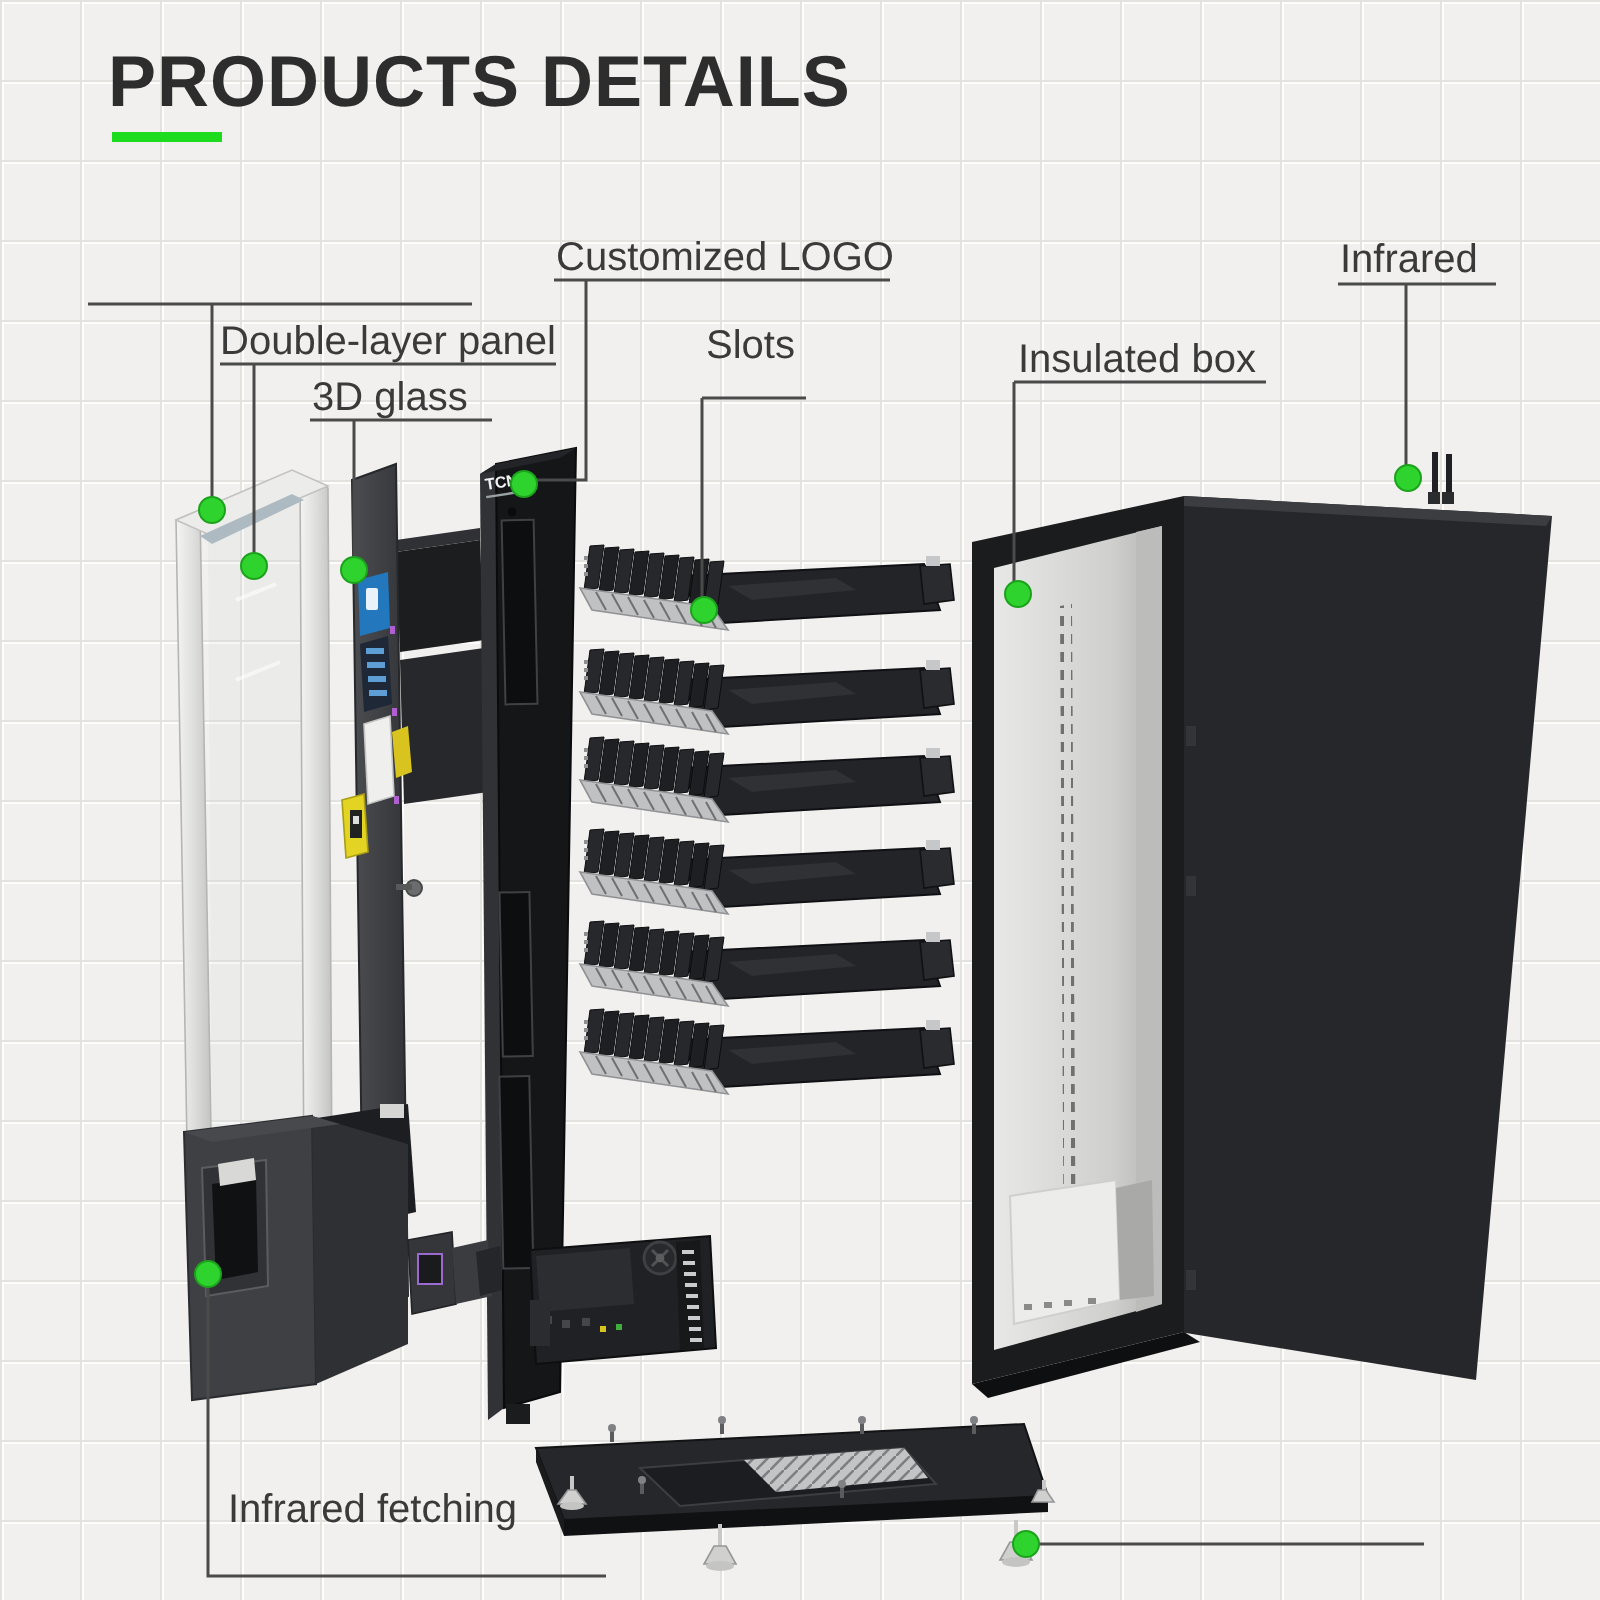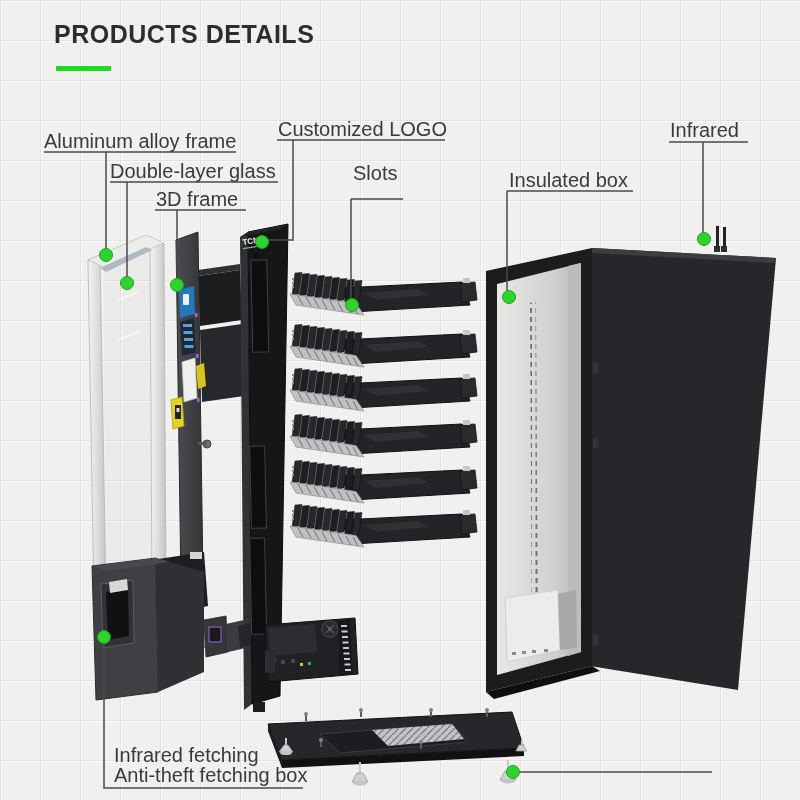--- a/index.html
+++ b/index.html
@@ -18,7 +18,7 @@
   .art{position:absolute;left:0;top:0;z-index:1;}
   .page-title{
     position:absolute;left:54px;top:20px;z-index:3;
-    font-size:25px;font-weight:bold;color:#2d2d2d;letter-spacing:.5px;
+    font-size:36px;font-weight:bold;color:#2d2d2d;letter-spacing:.5px;
     white-space:nowrap;
   }
   .title-accent{position:absolute;left:56px;top:66px;width:55px;height:5px;background:#1ddb1d;z-index:3;}

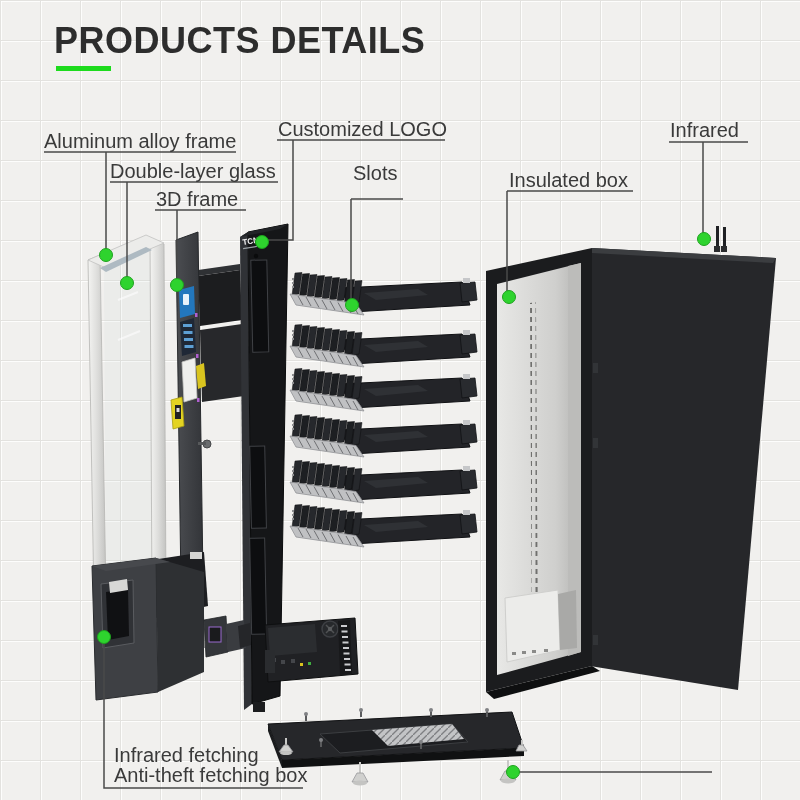--- a/index.html
+++ b/index.html
@@ -34,7 +34,6 @@
   <div class="page-title">PRODUCTS DETAILS</div>
   <div class="title-accent"></div>
 
-  <div class="lbl" style="left:44px;top:131px">Aluminum alloy frame</div>
   <div class="lbl" style="left:110px;top:161px">Double-layer glass</div>
   <div class="lbl" style="left:156px;top:189px">3D frame</div>
   <div class="lbl" style="left:278px;top:119px">Customized LOGO</div>

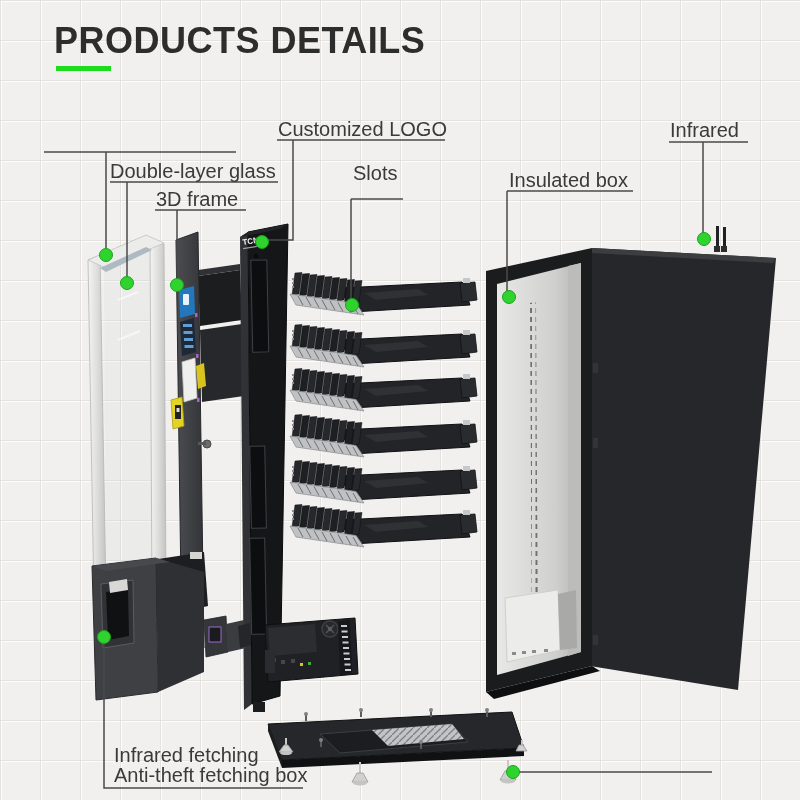--- a/index.html
+++ b/index.html
@@ -34,7 +34,7 @@
   <div class="page-title">PRODUCTS DETAILS</div>
   <div class="title-accent"></div>
 
-  <div class="lbl" style="left:110px;top:161px">Double-layer glass</div>
+  <div class="lbl" style="left:110px;top:161px">Double-layer panel</div>
   <div class="lbl" style="left:156px;top:189px">3D frame</div>
   <div class="lbl" style="left:278px;top:119px">Customized LOGO</div>
   <div class="lbl" style="left:353px;top:163px">Slots</div>

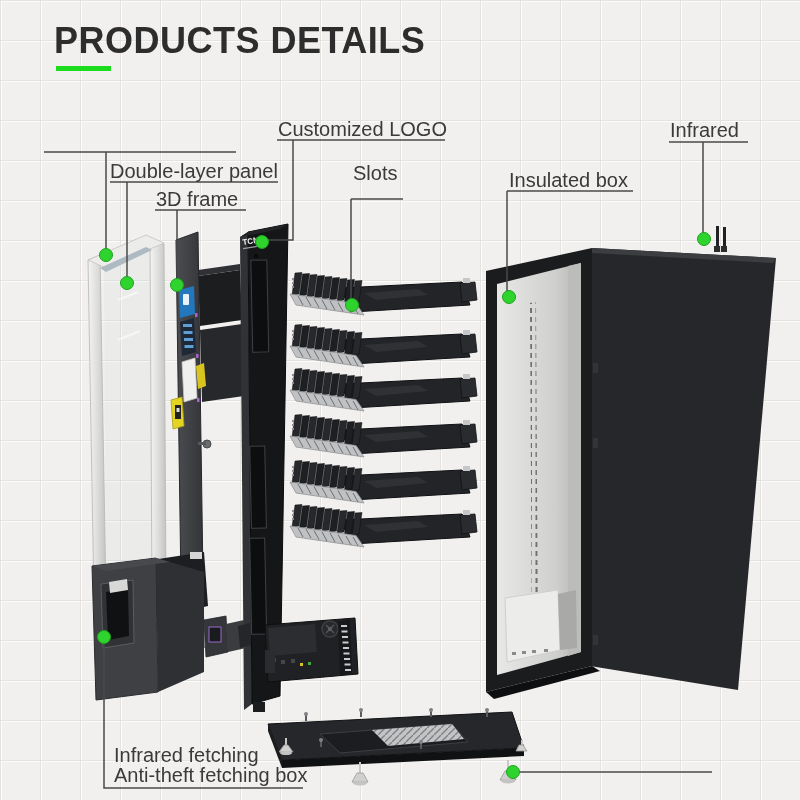--- a/index.html
+++ b/index.html
@@ -35,7 +35,7 @@
   <div class="title-accent"></div>
 
   <div class="lbl" style="left:110px;top:161px">Double-layer panel</div>
-  <div class="lbl" style="left:156px;top:189px">3D frame</div>
+  <div class="lbl" style="left:156px;top:189px">3D glass</div>
   <div class="lbl" style="left:278px;top:119px">Customized LOGO</div>
   <div class="lbl" style="left:353px;top:163px">Slots</div>
   <div class="lbl" style="left:509px;top:170px">Insulated box</div>

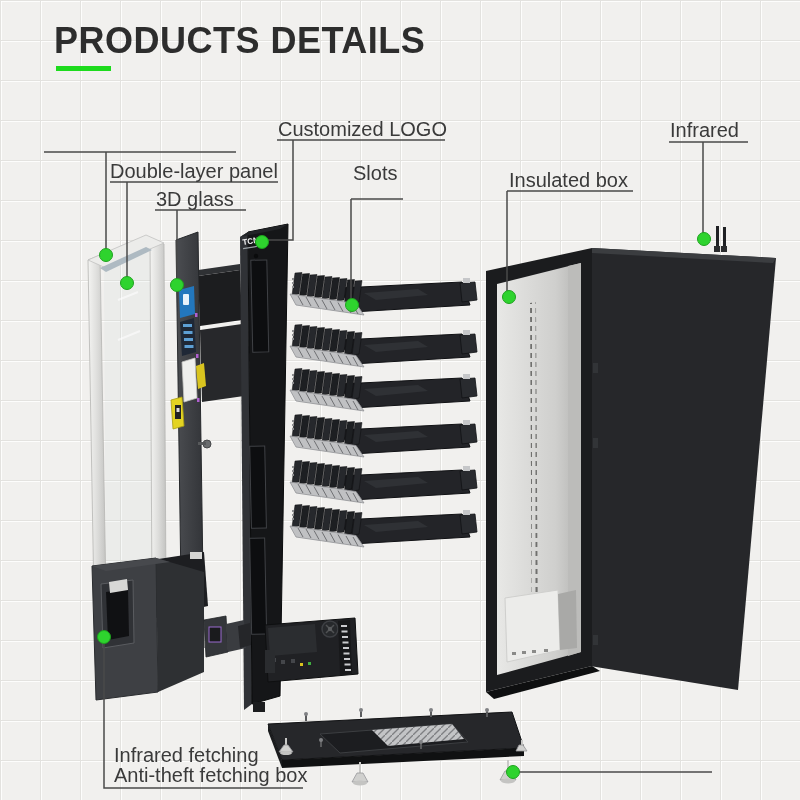--- a/index.html
+++ b/index.html
@@ -41,7 +41,6 @@
   <div class="lbl" style="left:509px;top:170px">Insulated box</div>
   <div class="lbl" style="left:670px;top:120px">Infrared</div>
   <div class="lbl" style="left:114px;top:745px">Infrared fetching</div>
-  <div class="lbl" style="left:114px;top:765px">Anti-theft fetching box</div>
 
   <svg class="art" width="800" height="800" viewBox="0 0 800 800">
     <defs>

